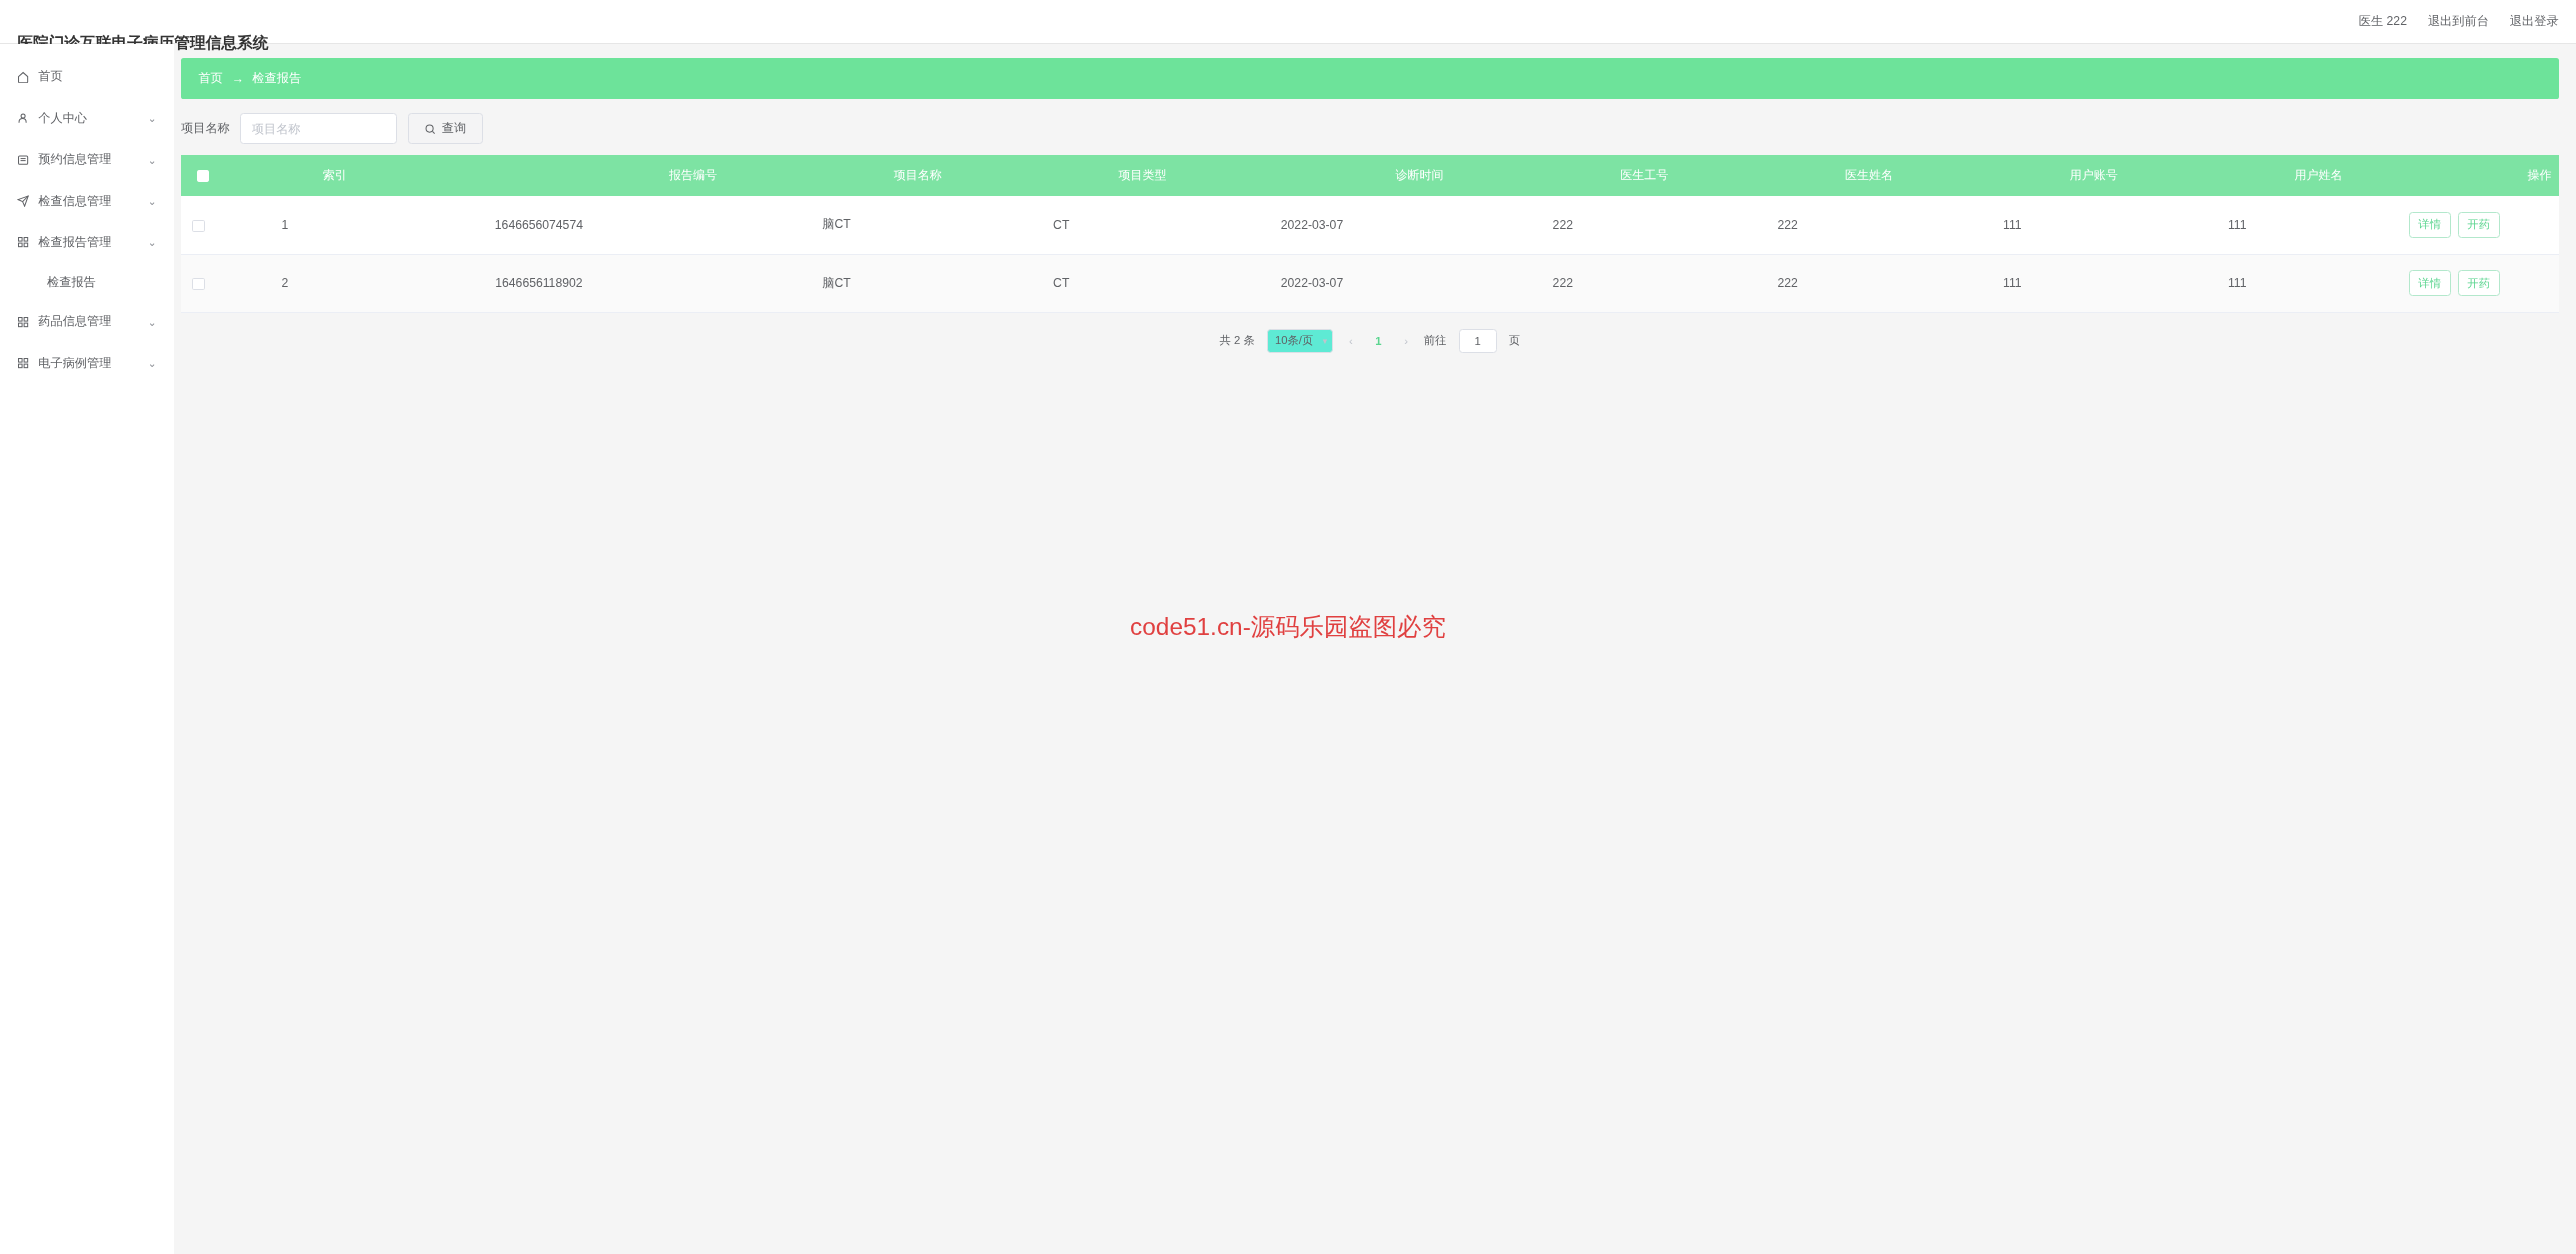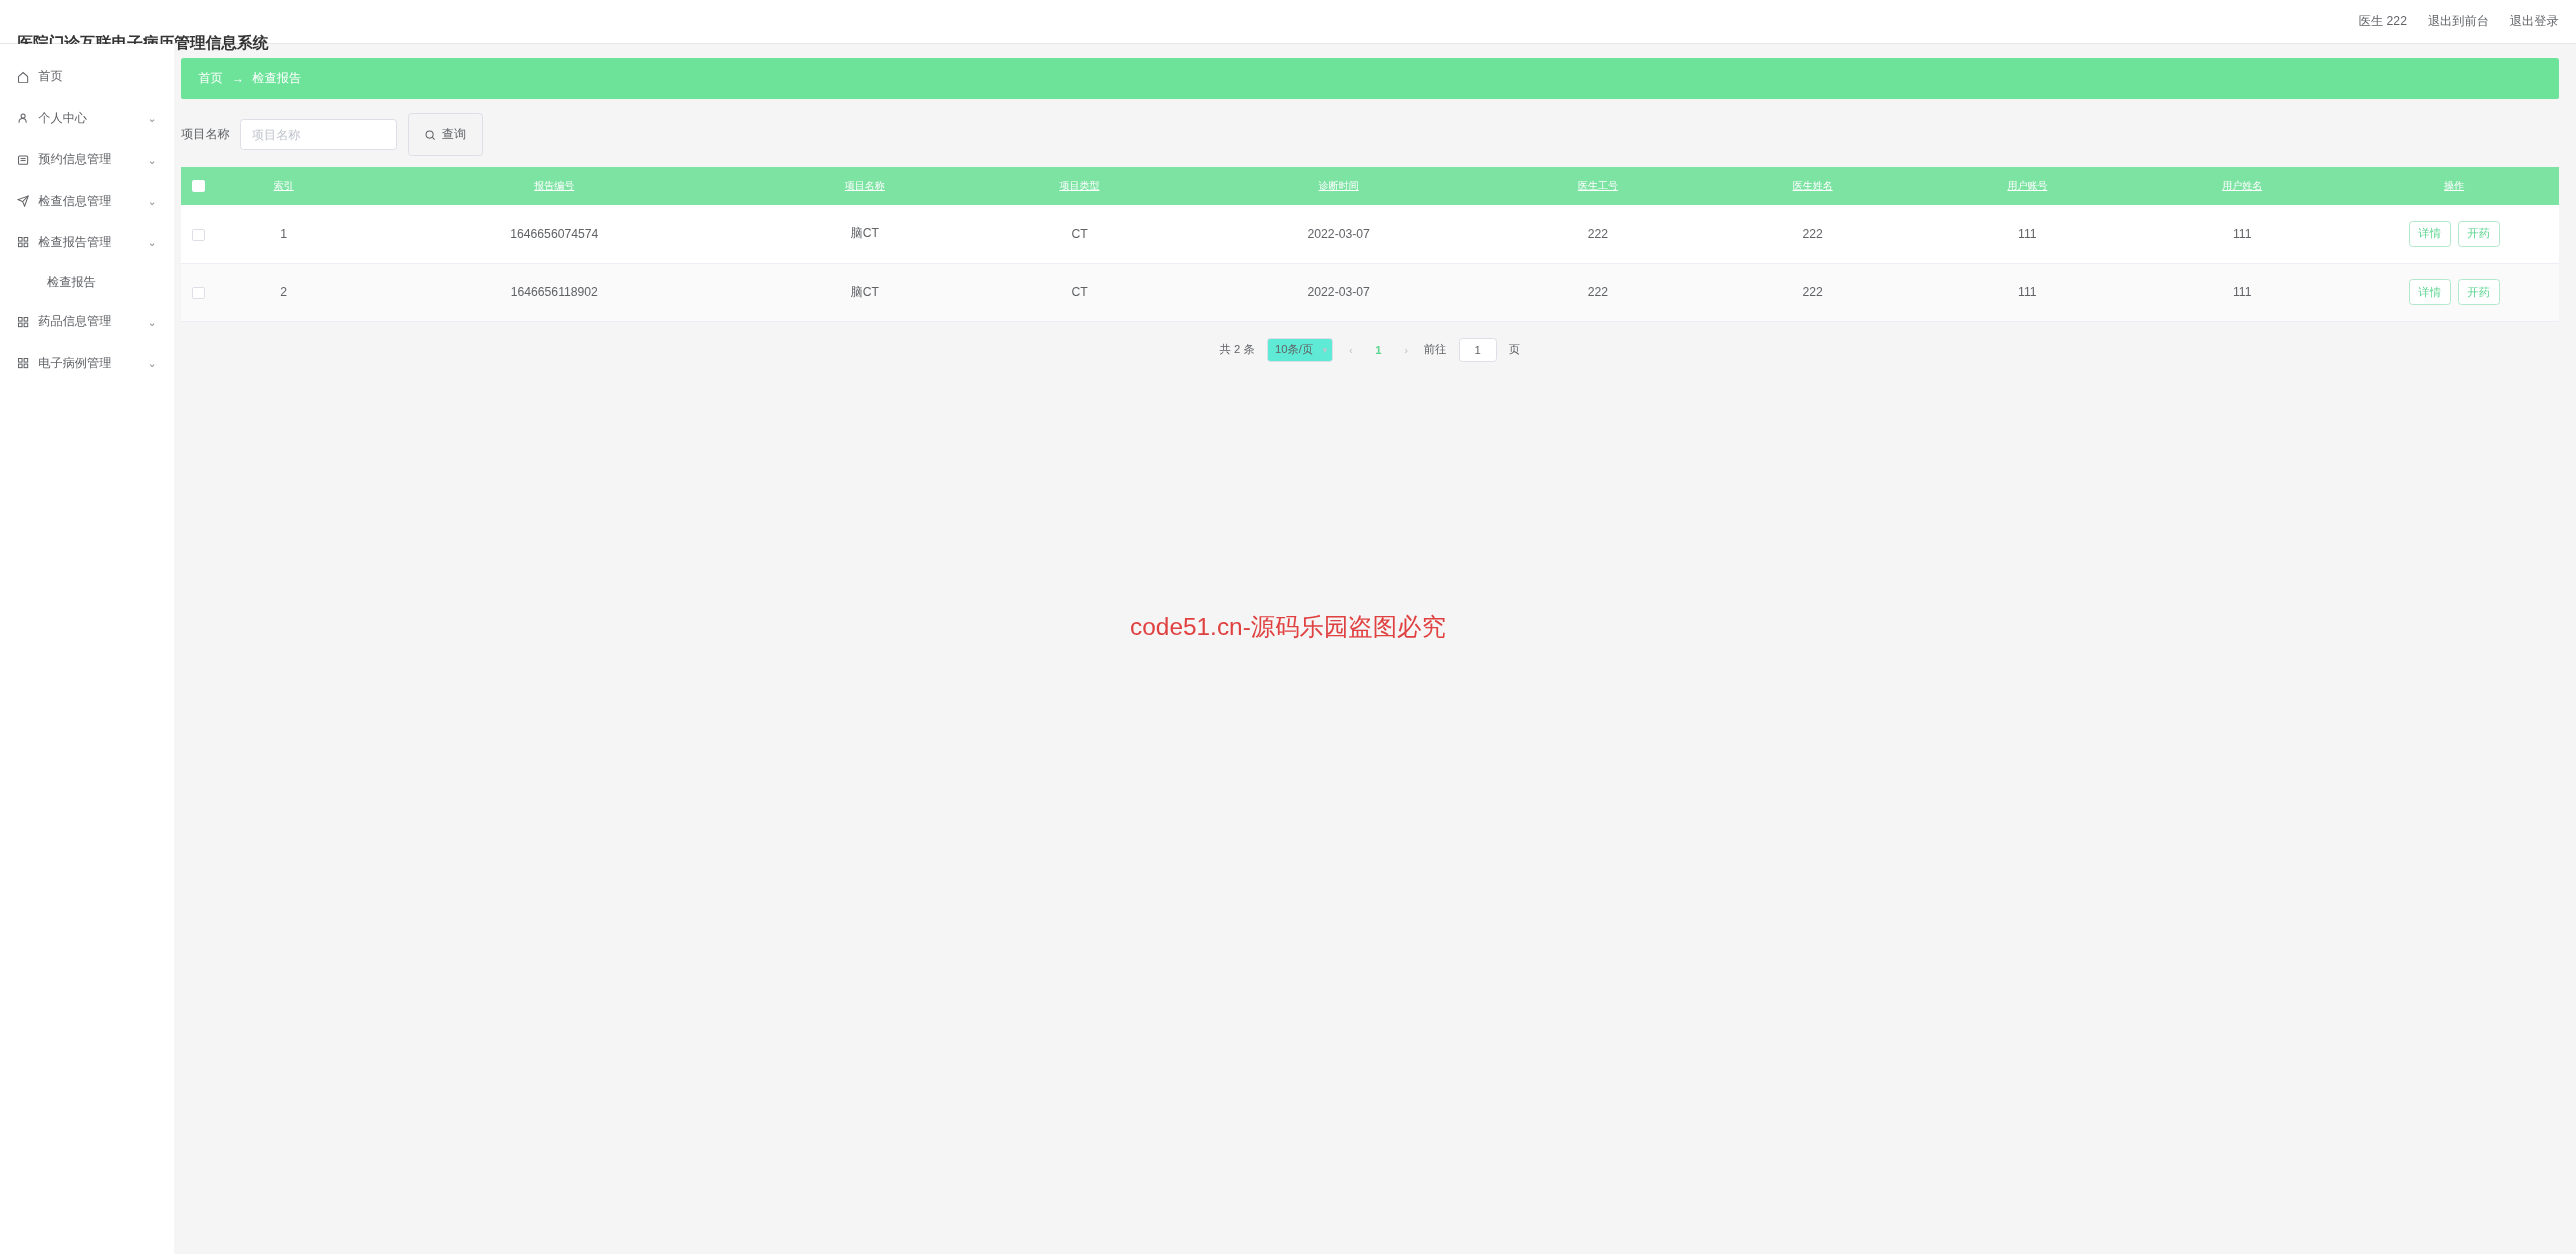--- a/index.html
+++ b/index.html
@@ -31,7 +31,7 @@
 .search-label { color: #606266; }
 .input { height: 31px; border: 0.9px solid #dcdfe6; border-radius: 3.5px; padding: 0 10.5px; width: 157px; font-size: 12.2px; color: #606266; background: #fff; }
 .input::placeholder { color: #c0c4cc; }
-.btn { height: 43px; padding: 0 15.7px; border: 0.9px solid #dcdfe6; background: #f4f4f5; border-radius: 3.5px; color: #606266; cursor: pointer; display: inline-flex; align-items: center; gap: 5.2px; font-size: 12.2px; }
+.btn { height: 31px; padding: 0 15.7px; border: 0.9px solid #dcdfe6; background: #f4f4f5; border-radius: 3.5px; color: #606266; cursor: pointer; display: inline-flex; align-items: center; gap: 5.2px; font-size: 12.2px; }
 .btn-outline-green { border: 0.9px solid #5ad58f; color: #5ad58f; background: #fff; }
 .btn-sm-outline { height: 26px; padding: 0 8.7px; border: 0.9px solid #b3e8cc; color: #5ad58f; background: #fff; border-radius: 3.5px; cursor: pointer; font-size: 11.3px; }
 

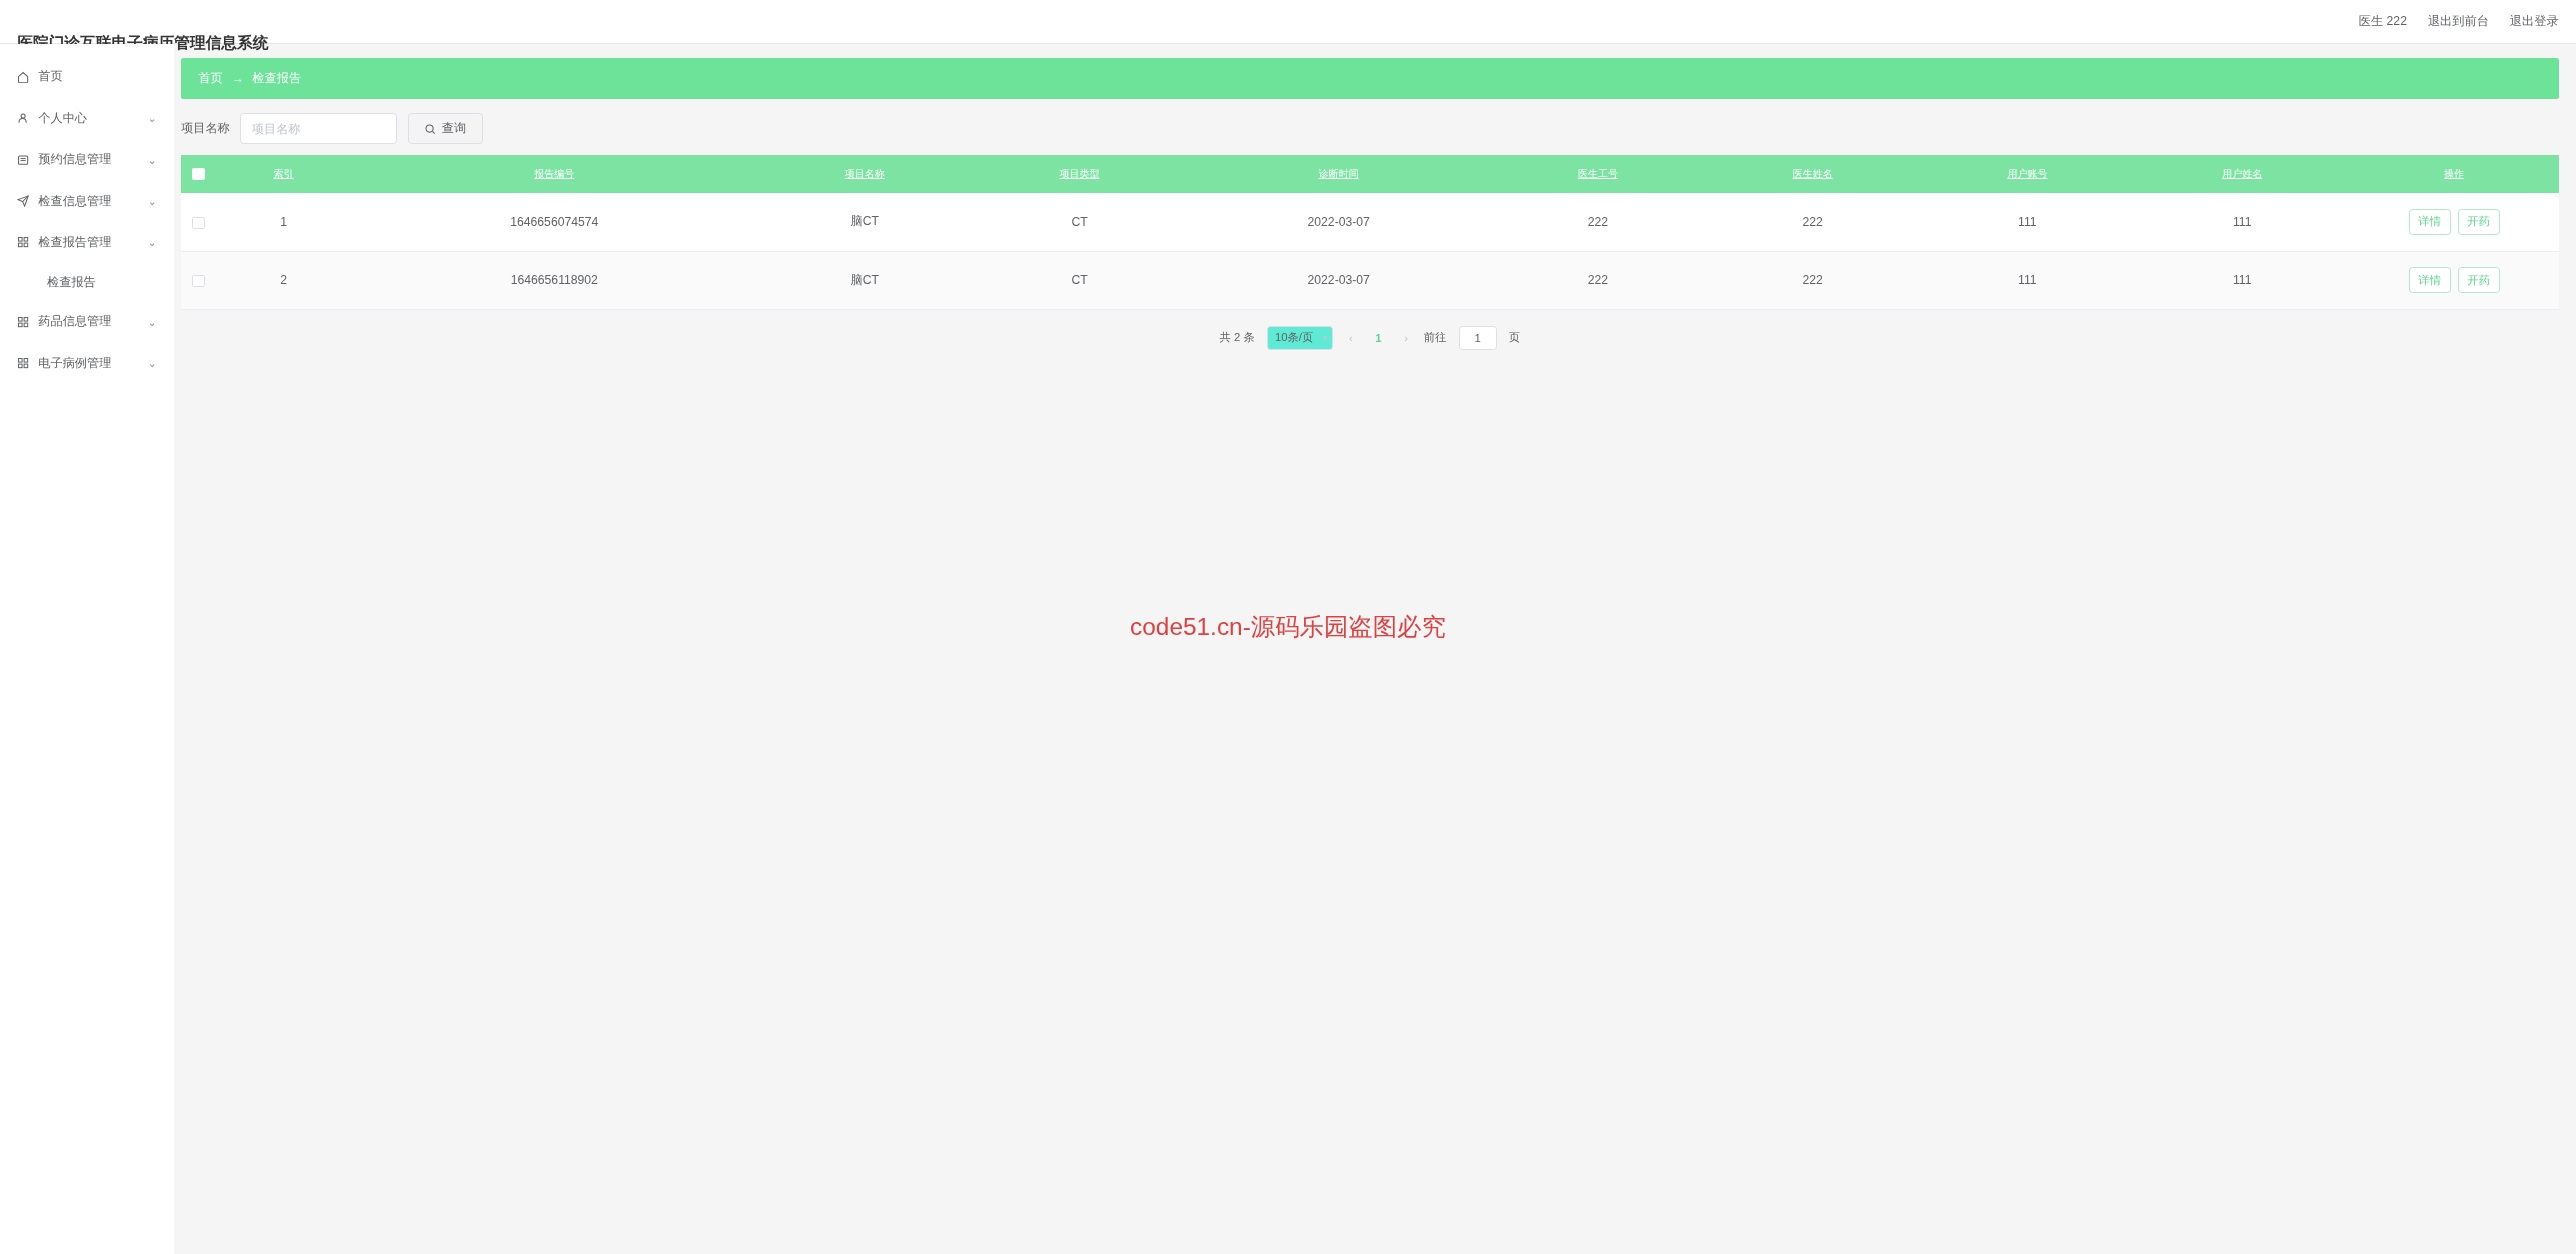--- a/index.html
+++ b/index.html
@@ -40,7 +40,7 @@
 
 
 .table { width: 100%; border-collapse: collapse; background: #fff; }
-.table thead th { background: #7de3a3; color: #fff; font-weight: normal; padding: 12.2px 7px; font-size: 10px; text-align: center; text-decoration: underline; }
+.table thead th { background: #7de3a3; color: #fff; font-weight: normal; padding: 12.2px 7px; font-size: 12px; text-align: right; }
 .table tbody td { padding: 15.7px 7px; text-align: center; color: #606266; border-bottom: 0.9px solid #ebeef5; }
 .table tbody tr:nth-child(even) td { background: #fafafa; }
 .checkbox { width: 12.2px; height: 12.2px; border: 0.9px solid #dcdfe6; border-radius: 1.7px; display: inline-block; background: #fff; vertical-align: middle; }

